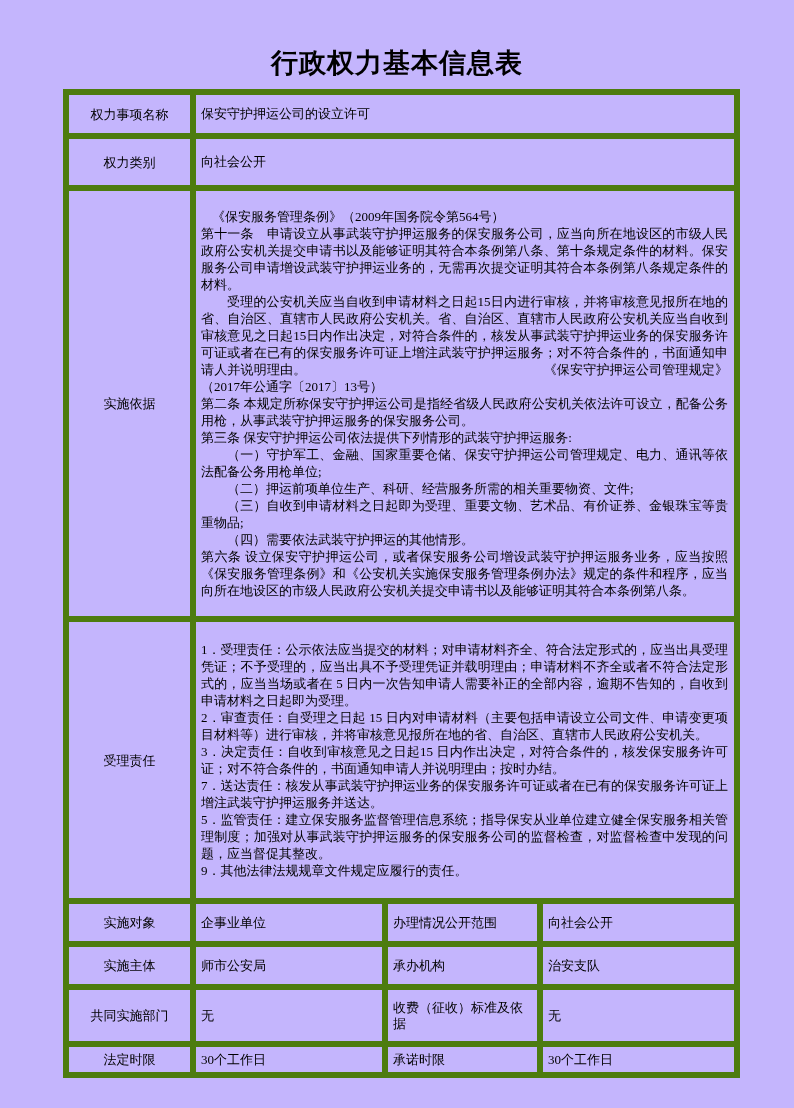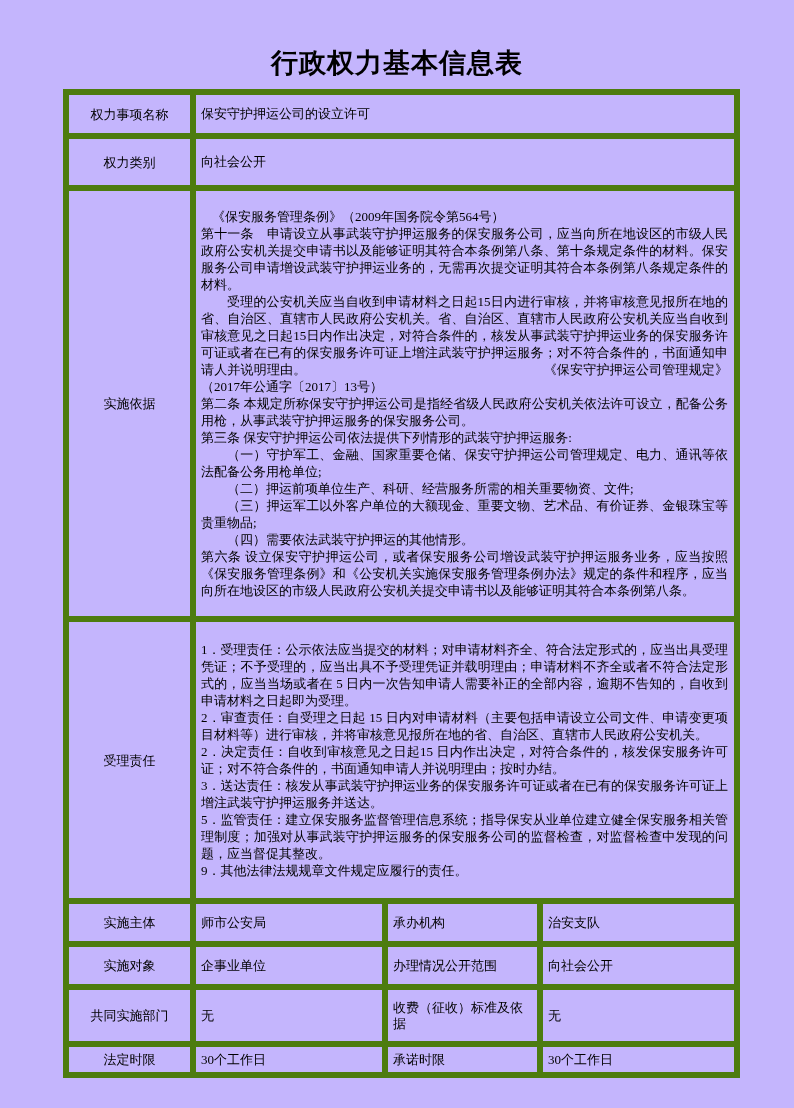--- a/index.html
+++ b/index.html
@@ -66,7 +66,7 @@
         <p>第三条 保安守护押运公司依法提供下列情形的武装守护押运服务:</p>
         <p class="ind">（一）守护军工、金融、国家重要仓储、保安守护押运公司管理规定、电力、通讯等依法配备公务用枪单位;</p>
         <p class="ind">（二）押运前项单位生产、科研、经营服务所需的相关重要物资、文件;</p>
-        <p class="ind">（三）押运军工以外客户单位的大额现金、重要文物、艺术品、有价证券、金银珠宝等贵重物品;</p>
+        <p class="ind">（三）自收到申请材料之日起即为受理、重要文物、艺术品、有价证券、金银珠宝等贵重物品;</p>
         <p class="ind">（四）需要依法武装守护押运的其他情形。</p>
         <p>第六条 设立保安守护押运公司，或者保安服务公司增设武装守护押运服务业务，应当按照《保安服务管理条例》和《公安机关实施保安服务管理条例办法》规定的条件和程序，应当向所在地设区的市级人民政府公安机关提交申请书以及能够证明其符合本条例第八条。</p>
       </td>

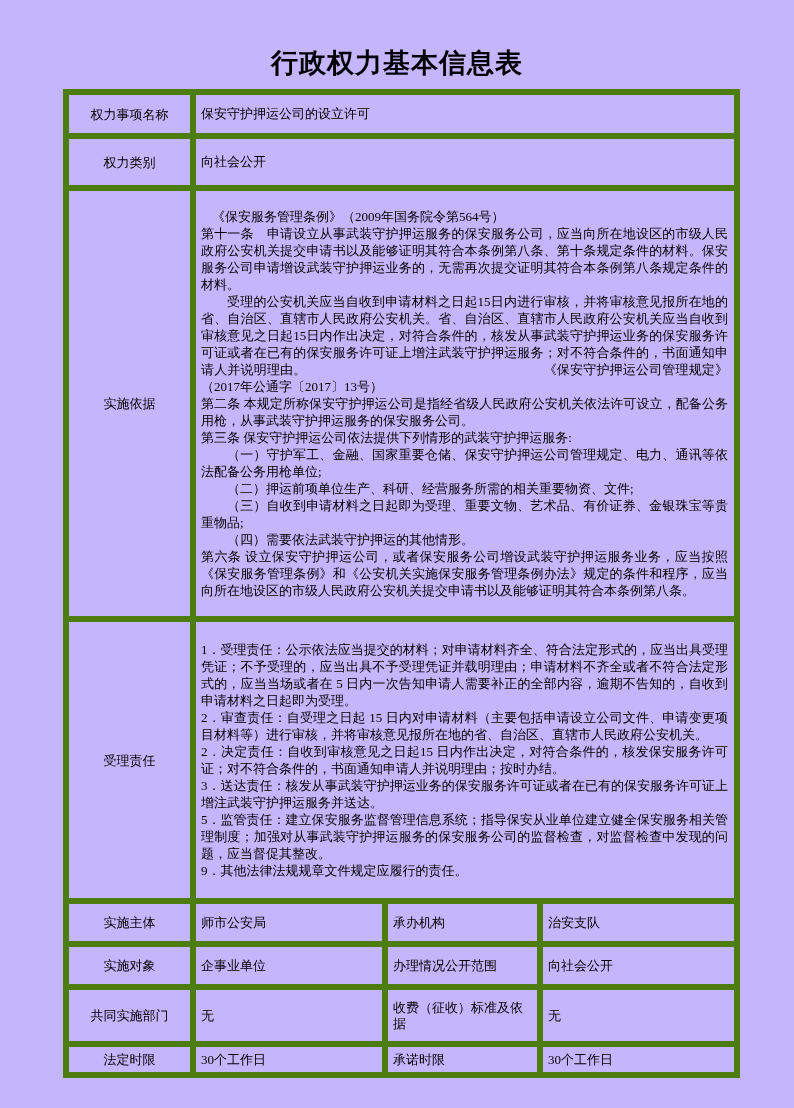--- a/index.html
+++ b/index.html
@@ -77,7 +77,7 @@
       <td class="blk" colspan="3">
         <p>1．受理责任：公示依法应当提交的材料；对申请材料齐全、符合法定形式的，应当出具受理凭证；不予受理的，应当出具不予受理凭证并载明理由；申请材料不齐全或者不符合法定形式的，应当当场或者在 5 日内一次告知申请人需要补正的全部内容，逾期不告知的，自收到申请材料之日起即为受理。</p>
         <p>2．审查责任：自受理之日起 15 日内对申请材料（主要包括申请设立公司文件、申请变更项目材料等）进行审核，并将审核意见报所在地的省、自治区、直辖市人民政府公安机关。</p>
-        <p>2．决定责任：自收到审核意见之日起15 日内作出决定，对符合条件的，核发保安服务许可证；对不符合条件的，书面通知申请人并说明理由；按时办结。</p>
+        <p>3．决定责任：自收到审核意见之日起15 日内作出决定，对符合条件的，核发保安服务许可证；对不符合条件的，书面通知申请人并说明理由；按时办结。</p>
         <p>3．送达责任：核发从事武装守护押运业务的保安服务许可证或者在已有的保安服务许可证上增注武装守护押运服务并送达。</p>
         <p>5．监管责任：建立保安服务监督管理信息系统；指导保安从业单位建立健全保安服务相关管理制度；加强对从事武装守护押运服务的保安服务公司的监督检查，对监督检查中发现的问题，应当督促其整改。</p>
         <p>9．其他法律法规规章文件规定应履行的责任。</p>

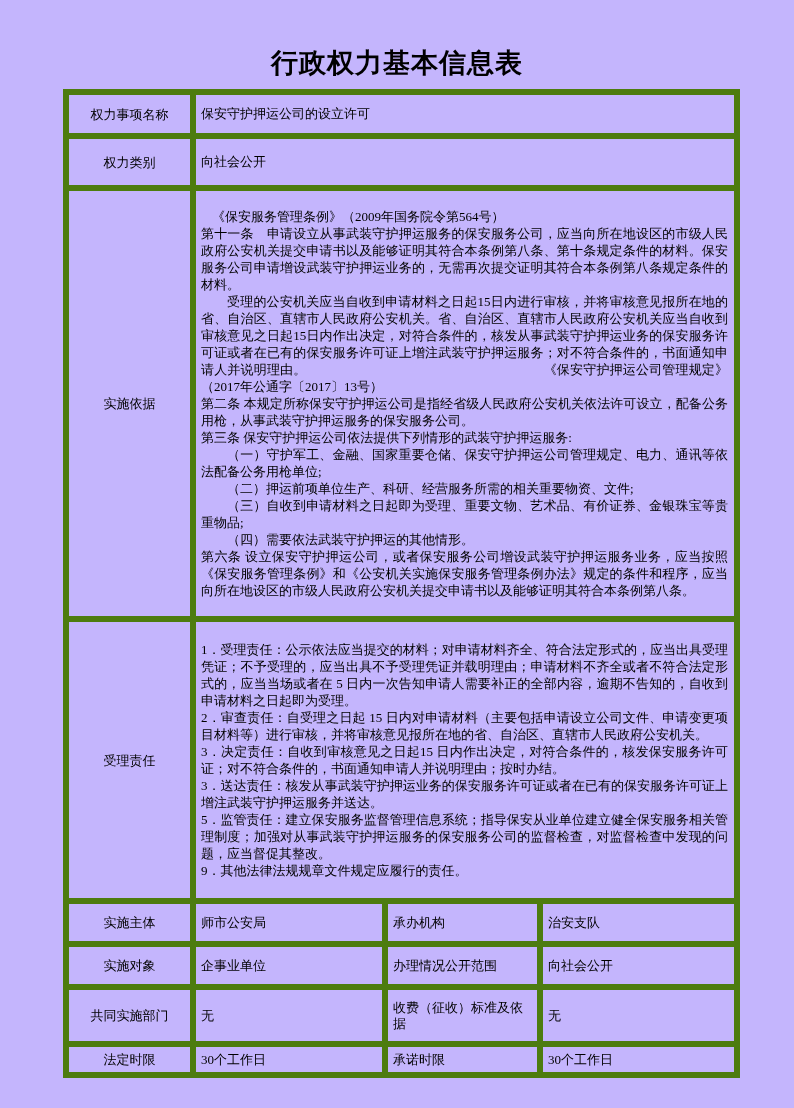--- a/index.html
+++ b/index.html
@@ -78,7 +78,7 @@
         <p>1．受理责任：公示依法应当提交的材料；对申请材料齐全、符合法定形式的，应当出具受理凭证；不予受理的，应当出具不予受理凭证并载明理由；申请材料不齐全或者不符合法定形式的，应当当场或者在 5 日内一次告知申请人需要补正的全部内容，逾期不告知的，自收到申请材料之日起即为受理。</p>
         <p>2．审查责任：自受理之日起 15 日内对申请材料（主要包括申请设立公司文件、申请变更项目材料等）进行审核，并将审核意见报所在地的省、自治区、直辖市人民政府公安机关。</p>
         <p>3．决定责任：自收到审核意见之日起15 日内作出决定，对符合条件的，核发保安服务许可证；对不符合条件的，书面通知申请人并说明理由；按时办结。</p>
-        <p>3．送达责任：核发从事武装守护押运业务的保安服务许可证或者在已有的保安服务许可证上增注武装守护押运服务并送达。</p>
+        <p>7．送达责任：核发从事武装守护押运业务的保安服务许可证或者在已有的保安服务许可证上增注武装守护押运服务并送达。</p>
         <p>5．监管责任：建立保安服务监督管理信息系统；指导保安从业单位建立健全保安服务相关管理制度；加强对从事武装守护押运服务的保安服务公司的监督检查，对监督检查中发现的问题，应当督促其整改。</p>
         <p>9．其他法律法规规章文件规定应履行的责任。</p>
       </td>

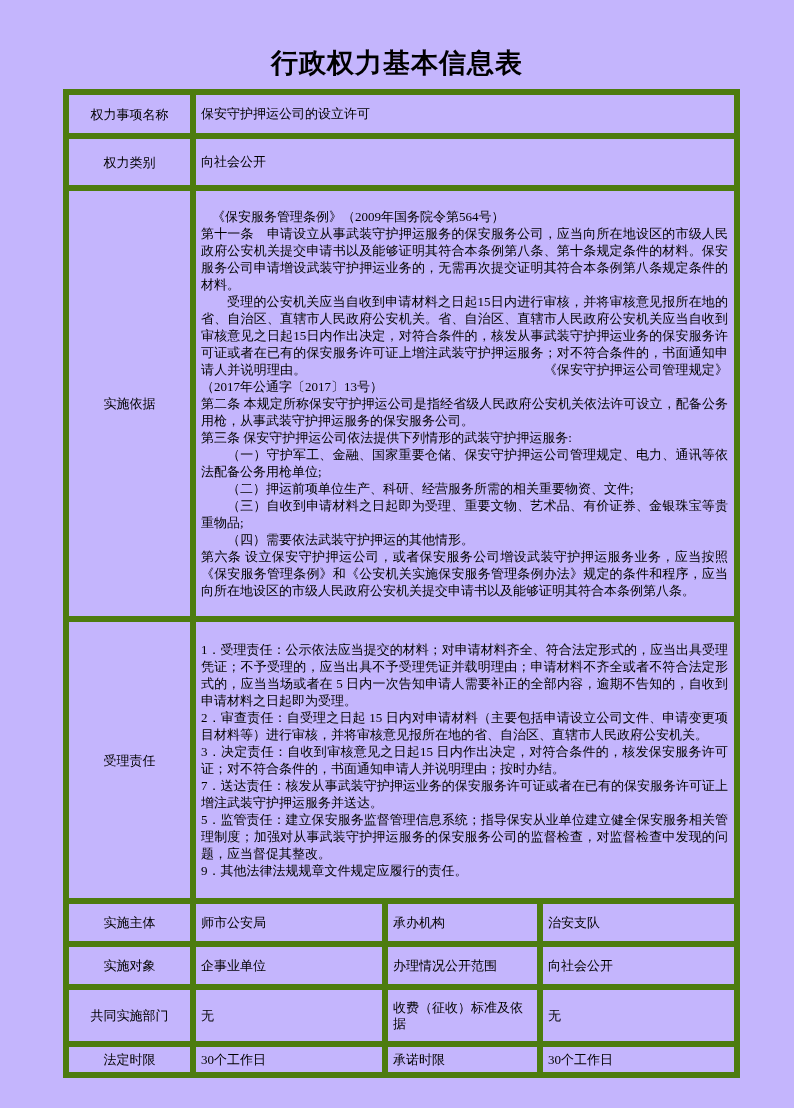--- a/index.html
+++ b/index.html
@@ -85,17 +85,17 @@
     </tr>
 
     <tr style="height:43px">
+      <td class="lab">实施对象</td>
+      <td class="cval">企事业单位</td>
+      <td class="cval">办理情况公开范围</td>
+      <td class="cval">向社会公开</td>
+    </tr>
+
+    <tr style="height:43px">
       <td class="lab">实施主体</td>
       <td class="cval">师市公安局</td>
       <td class="cval">承办机构</td>
       <td class="cval">治安支队</td>
-    </tr>
-
-    <tr style="height:43px">
-      <td class="lab">实施对象</td>
-      <td class="cval">企事业单位</td>
-      <td class="cval">办理情况公开范围</td>
-      <td class="cval">向社会公开</td>
     </tr>
 
     <tr style="height:57px">

